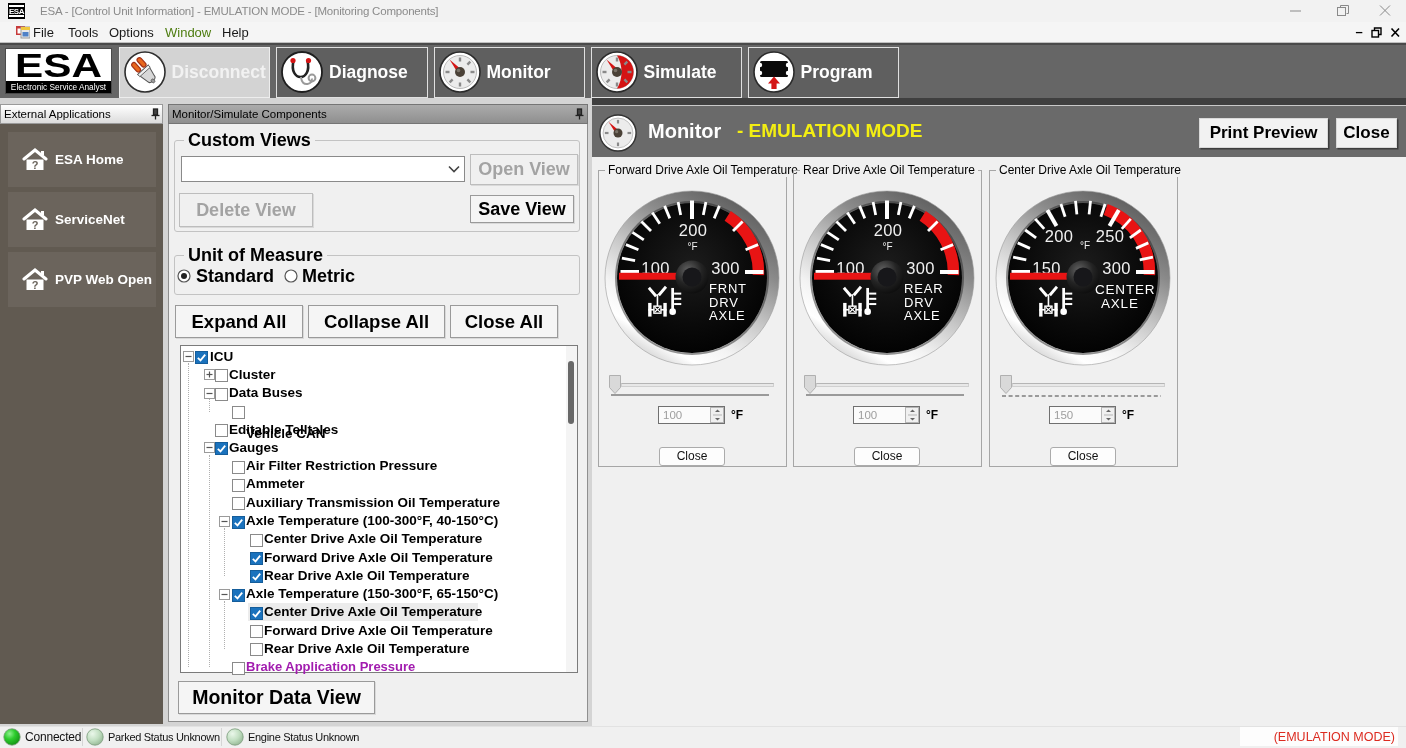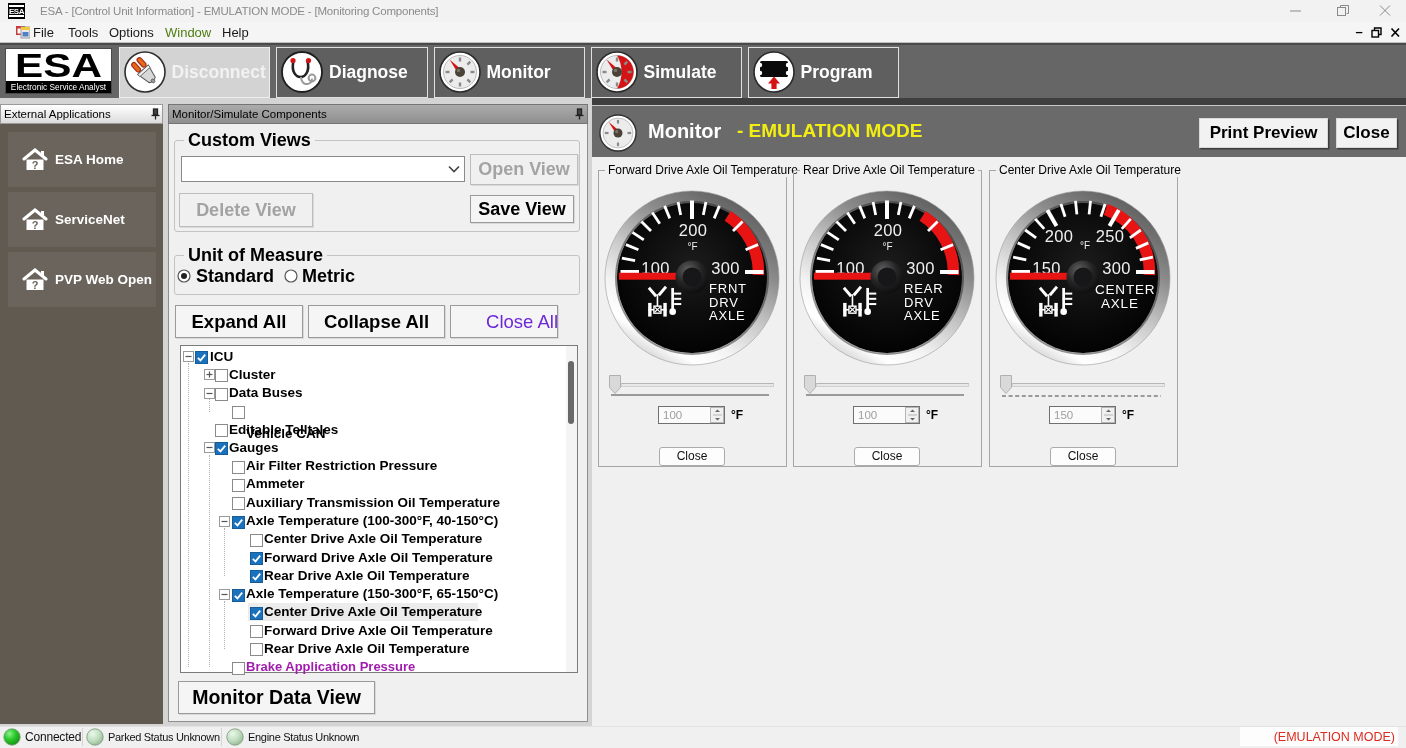--- a/index.html
+++ b/index.html
@@ -192,7 +192,7 @@
 <div class="abs" style="left:308px;top:305px;width:137px;height:33px;background:#f5f5f5;border:1px solid #9a9a9a;box-shadow:1px 1px 0 #d9d9d9;"></div>
 <div class="abs" style="left:308px;top:305px;width:137px;height:33px;line-height:33px;text-align:center;font-size:18.5px;font-weight:bold;color:#000;">Collapse All</div>
 <div class="abs" style="left:450px;top:305px;width:108px;height:33px;background:#f5f5f5;border:1px solid #9a9a9a;box-shadow:1px 1px 0 #d9d9d9;"></div>
-<div class="abs" style="left:450px;top:305px;width:108px;height:33px;line-height:33px;text-align:right;font-size:18.5px;font-weight:normal;color:#6d28d9;">Close All</div>
+<div class="abs" style="left:450px;top:305px;width:108px;height:33px;line-height:33px;text-align:center;font-size:18.5px;font-weight:bold;color:#000000;">Close All</div>
 <div class="abs" style="left:180px;top:345px;width:398px;height:328px;background:#fff;border:1px solid #7b7b7b;"></div>
 <div class="abs" style="left:188px;top:363px;width:1px;height:304px;border-left:1px dotted #b0b0b0;"></div>
 <div class="abs" style="left:209px;top:399px;width:1px;height:13px;border-left:1px dotted #b0b0b0;"></div>

